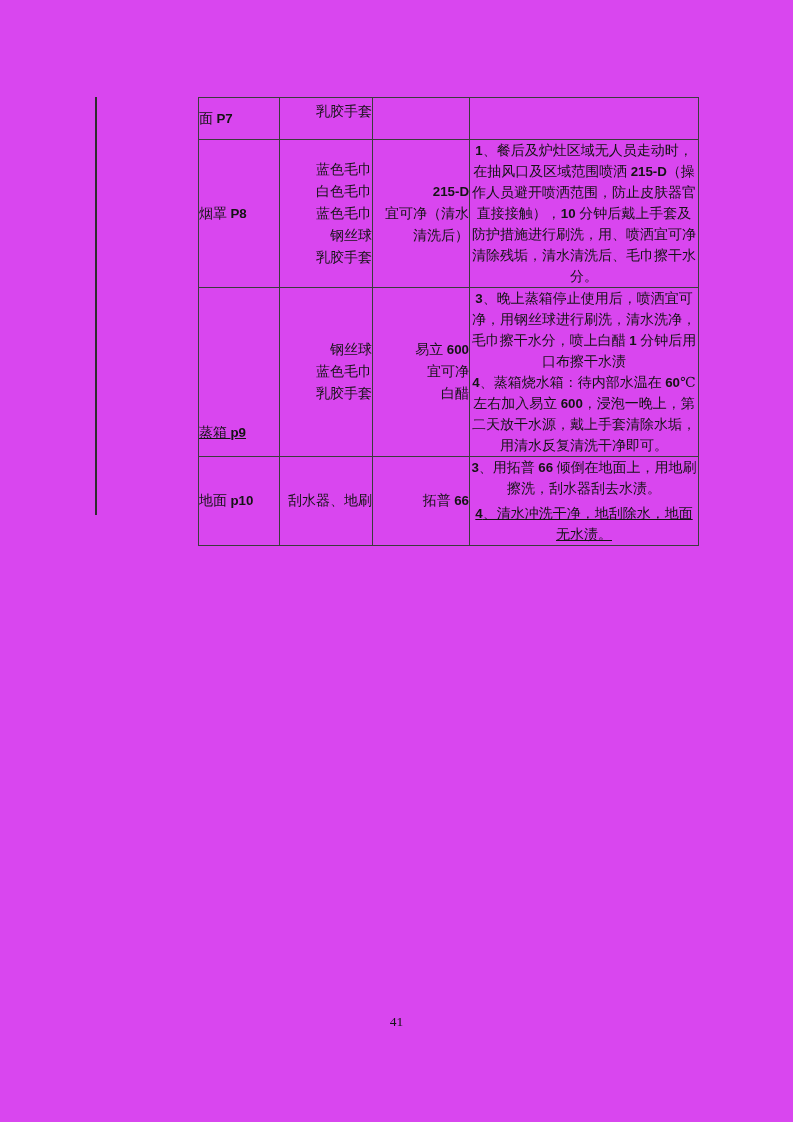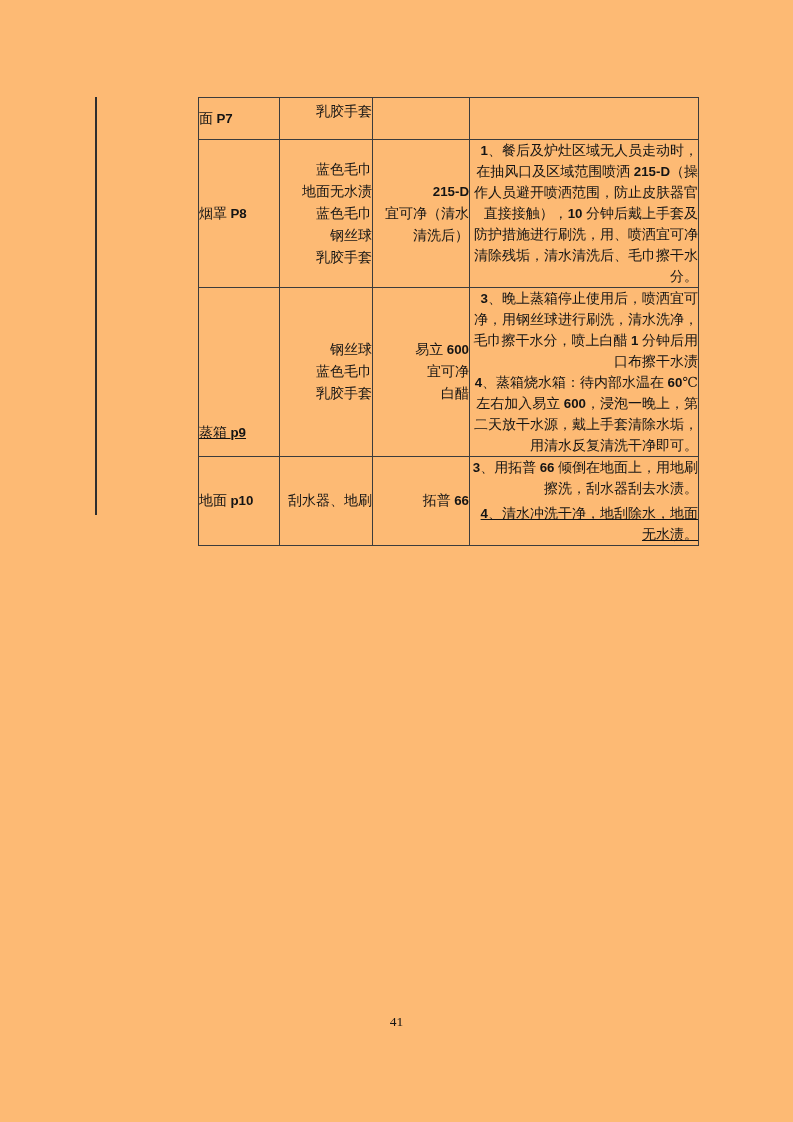--- a/index.html
+++ b/index.html
@@ -7,7 +7,7 @@
     position: relative;
     width: 793px;
     height: 1122px;
-    background: #fdba74;
+    background: #d946ef;
     overflow: hidden;
     font-family: "Liberation Serif", "DejaVu Serif", serif;
     color: #141414;

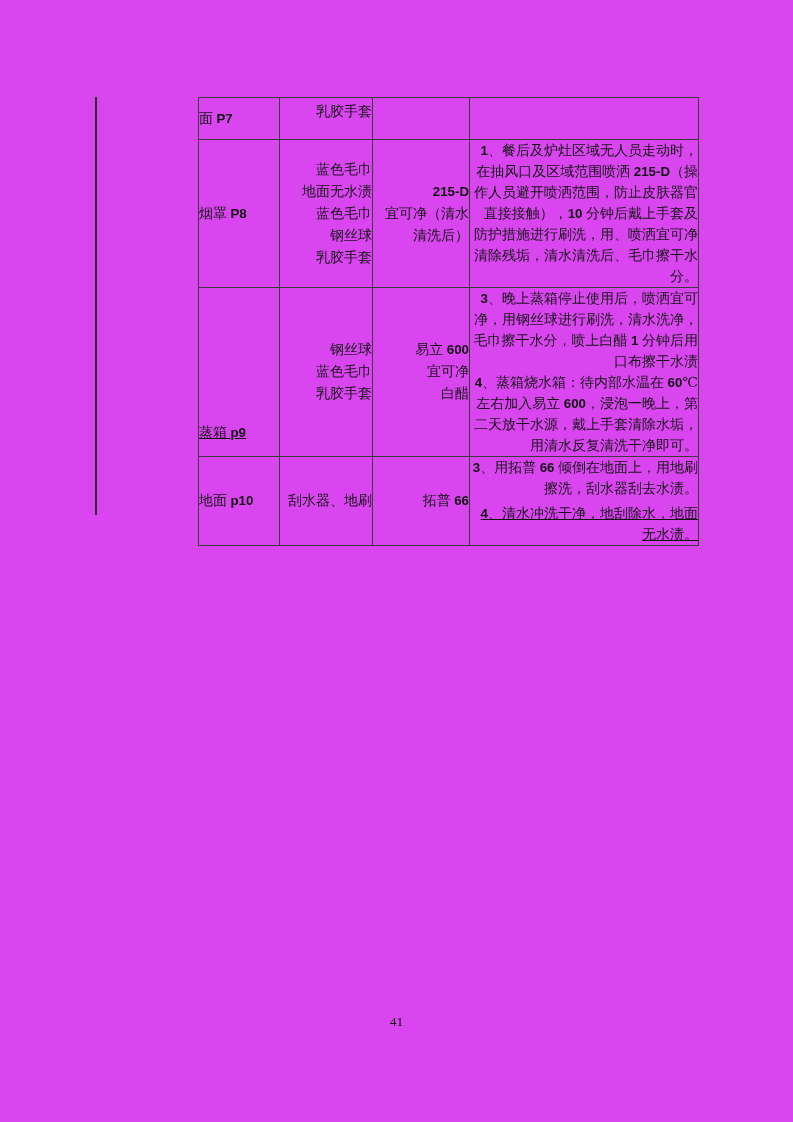--- a/index.html
+++ b/index.html
@@ -55,7 +55,7 @@
     padding-top: 3px;
   }
   .steps-cell {
-    text-align: right;
+    text-align: center;
     vertical-align: middle;
     padding: 2px 5px 2px 7px;
     font-size: 13.5px;

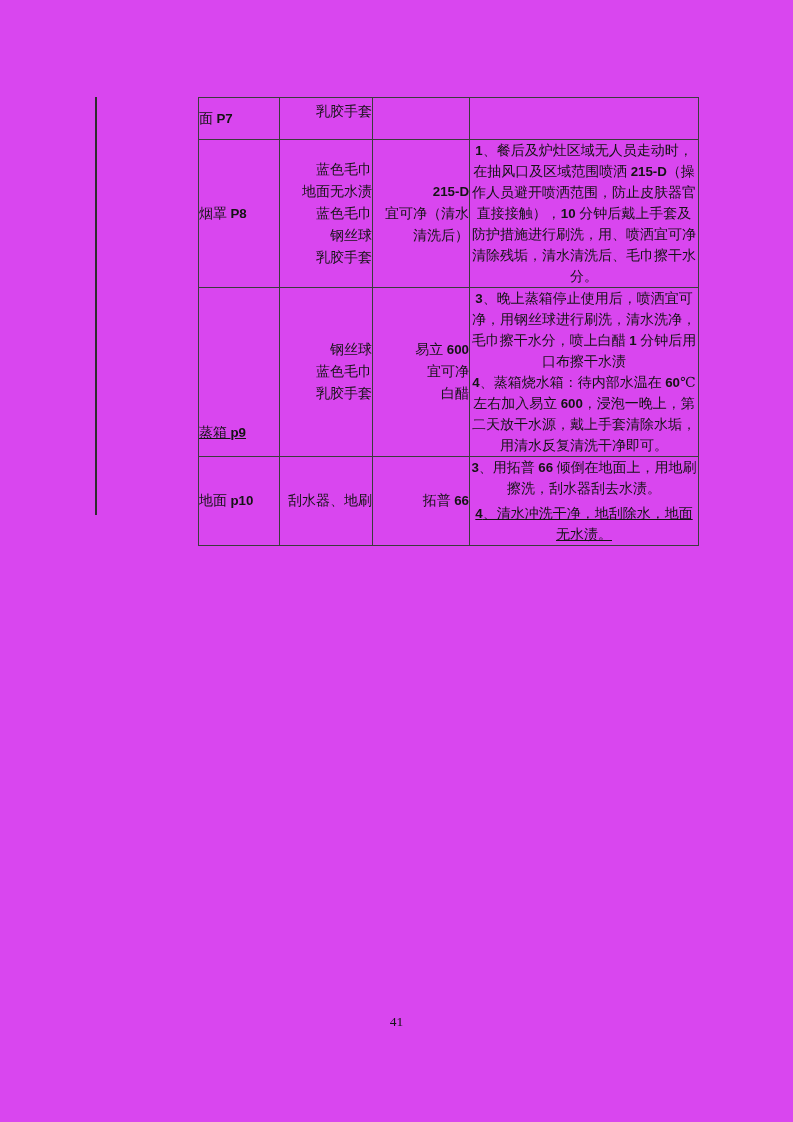--- a/index.html
+++ b/index.html
@@ -112,7 +112,7 @@
       </td>
       <td class="tools-cell">
         <div class="latinize">蓝色毛巾</div>
-        <div class="latinize">地面无水渍</div>
+        <div class="latinize">白色毛巾</div>
         <div class="latinize">蓝色毛巾</div>
         <div class="latinize">钢丝球</div>
         <div class="latinize">乳胶手套</div>

